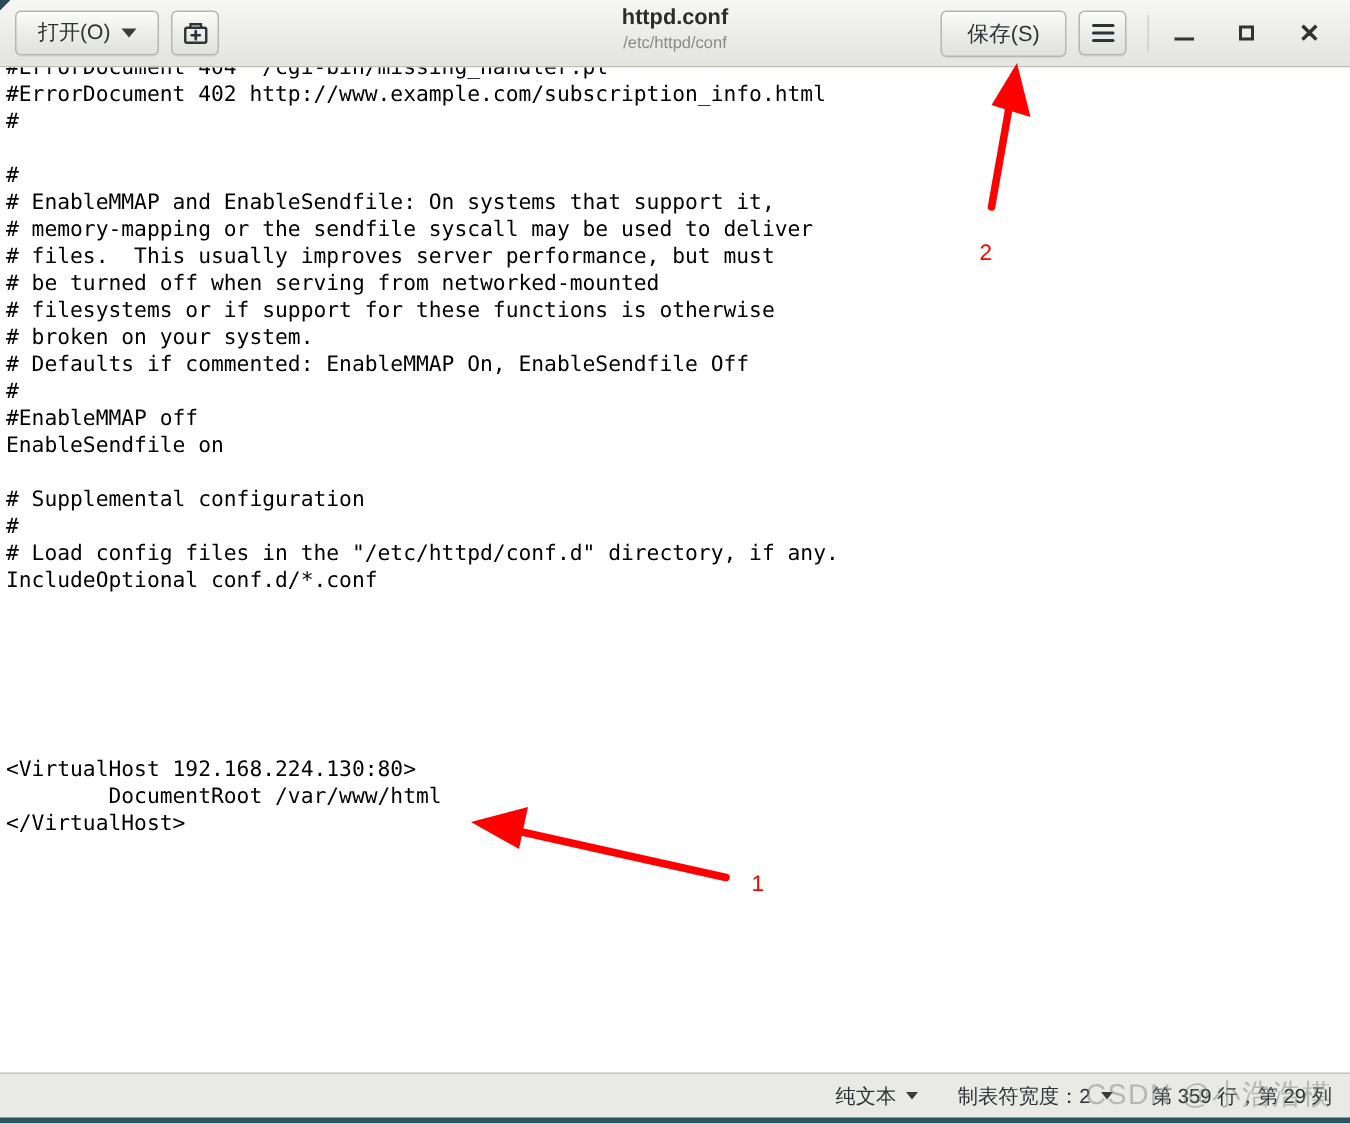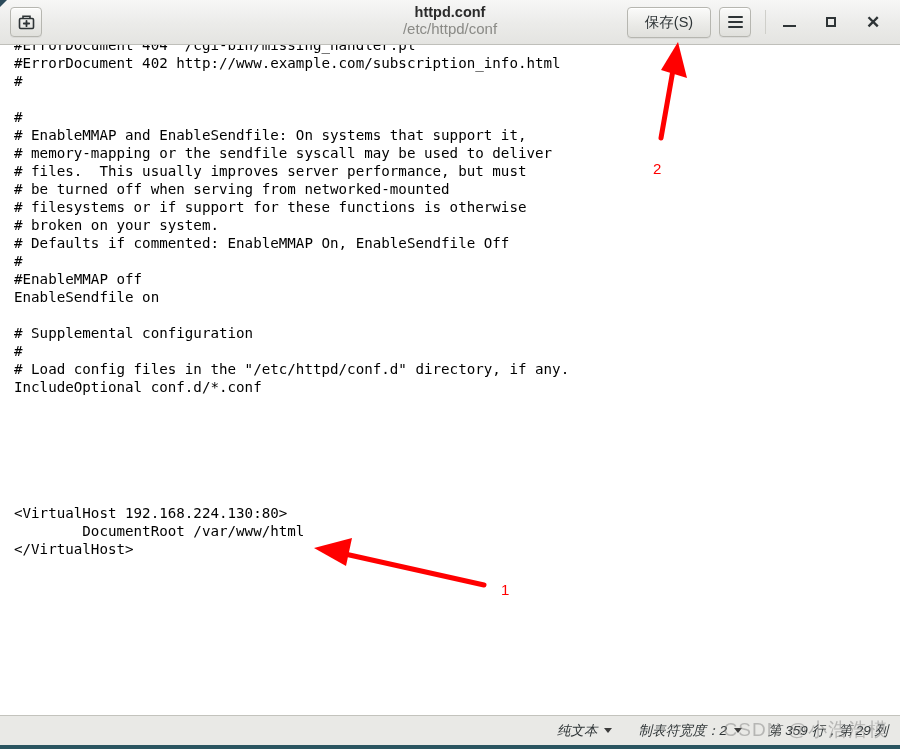--- a/index.html
+++ b/index.html
@@ -205,6 +205,10 @@
 
     <div class="hb-left">
 
+      <div class="btn btn-open">
+        <span>打开(O)</span>
+        <span class="caret-down"></span>
+      </div>
 
       <div class="btn btn-icon">
         <svg class="icon-newdoc" width="17" height="17" viewBox="0 0 17 17">

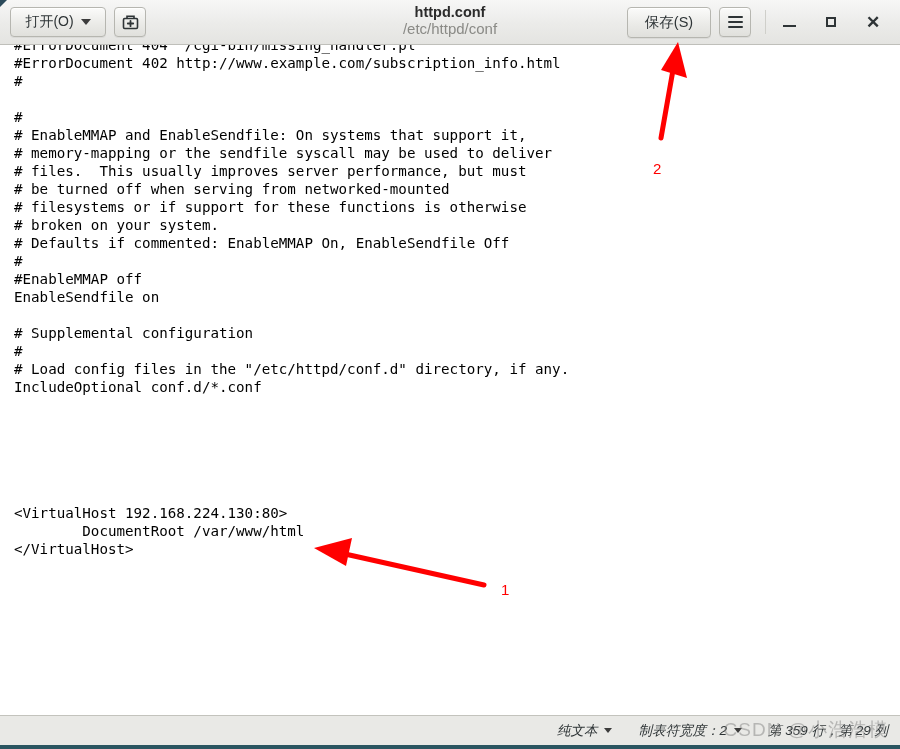--- a/index.html
+++ b/index.html
@@ -98,7 +98,7 @@
     font-size: 14.5px; font-weight: bold; color: #2b2b2b; line-height: 18px;
   }
   .hb-title .t2 {
-    font-size: 15px; color: #8a8a86; line-height: 14px; margin-top: 1px;
+    font-size: 11px; color: #8a8a86; line-height: 14px; margin-top: 1px;
   }
 
   

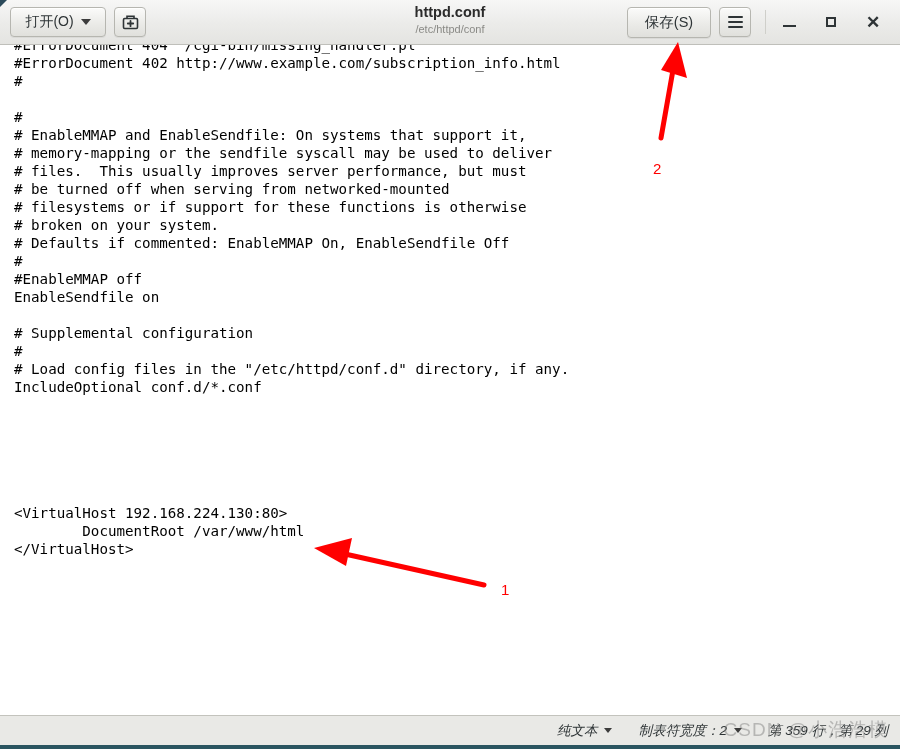--- a/index.html
+++ b/index.html
@@ -120,7 +120,7 @@
   }
   .code {
     position: absolute;
-    left: 14px; top: -9px;
+    left: 4px; top: -9px;
     font-family: "DejaVu Sans Mono", "Liberation Mono", monospace;
     font-size: 14.2px;
     line-height: 18px;

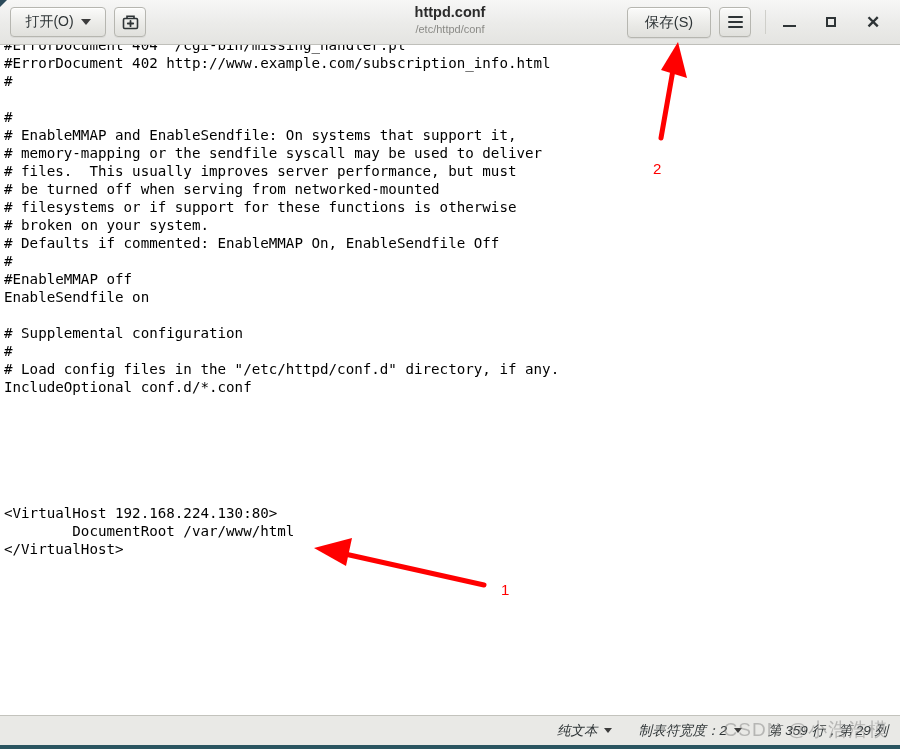--- a/index.html
+++ b/index.html
@@ -165,7 +165,6 @@
     margin-left: 26px;
     cursor: pointer;
     white-space: nowrap;
-    font-style: italic;
   }
   .sb-static {
     cursor: default;

